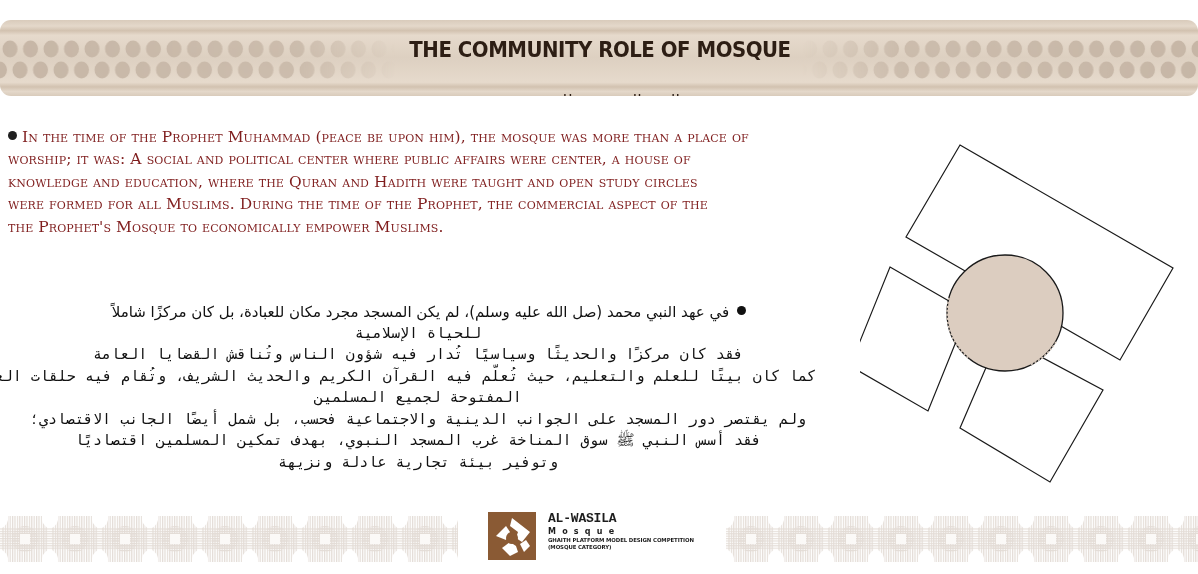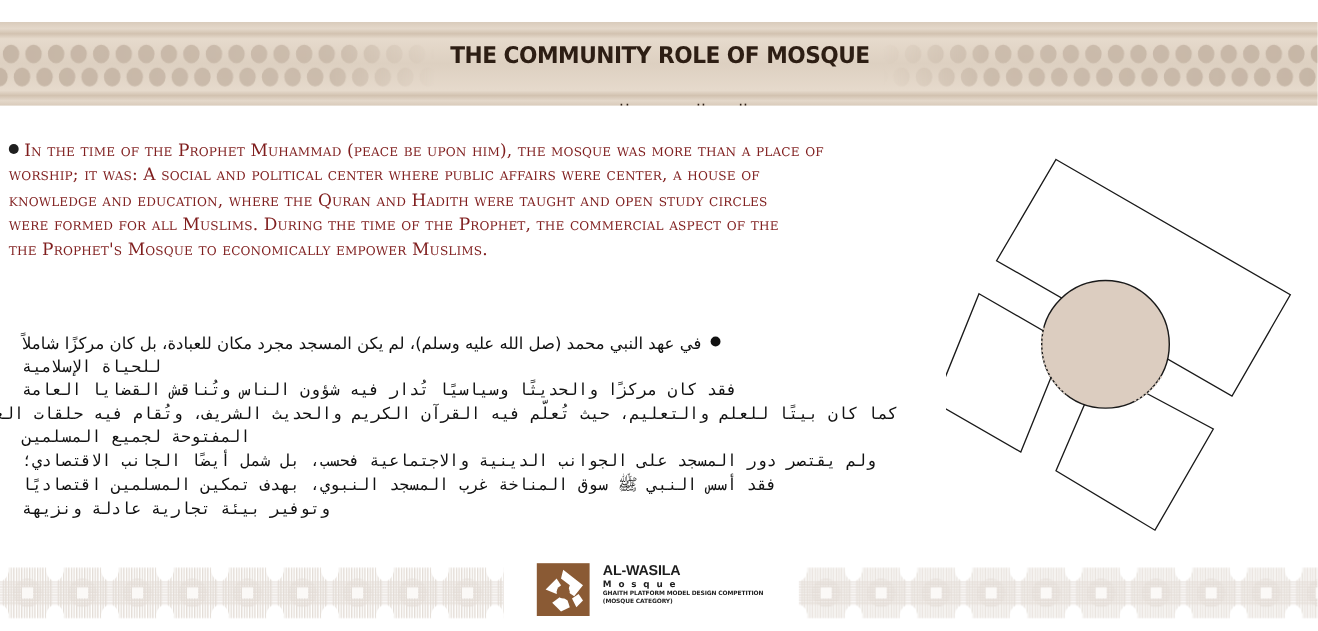--- a/index.html
+++ b/index.html
@@ -11,6 +11,7 @@
       position: absolute; left: 0; top: 20px; width: 1198px; height: 76px;
       background: linear-gradient(180deg, #d9cbbb 0%, #e4d8ca 8%, #d2c2b0 14%, #e6dacc 20%, #ddd0c1 50%, #e6dacc 82%, #d2c2b0 88%, #e4d8ca 94%, #d9cbbb 100%);
       overflow: hidden;
+      border-radius: 11px;
     }
     .header-dots {
       position: absolute; left: 0; top: 0; width: 100%; height: 100%;

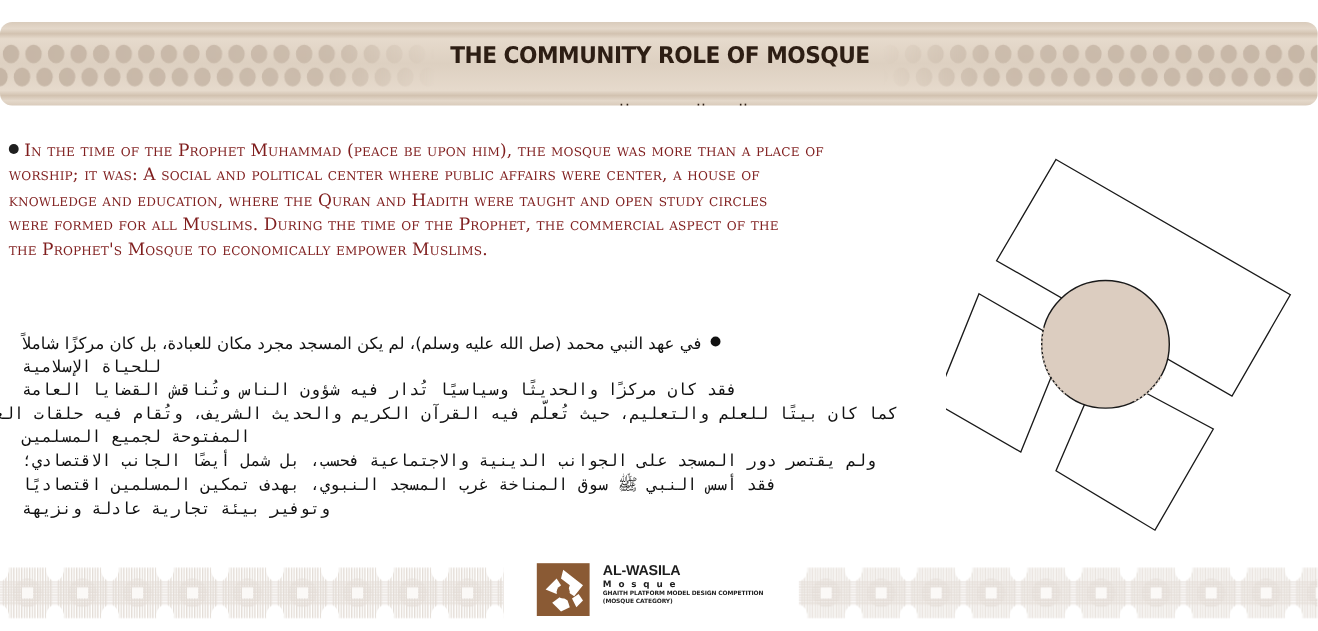--- a/index.html
+++ b/index.html
@@ -46,7 +46,7 @@
     
     .ar-block {
       position: absolute; left: 20px; top: 302px; width: 818px;
-      direction: rtl; text-align: left;
+      direction: rtl; text-align: center;
       font-family: "DejaVu Sans", sans-serif; font-size: 15px; line-height: 21.5px; color: #111;
     }
     .ar-line { white-space: nowrap; }

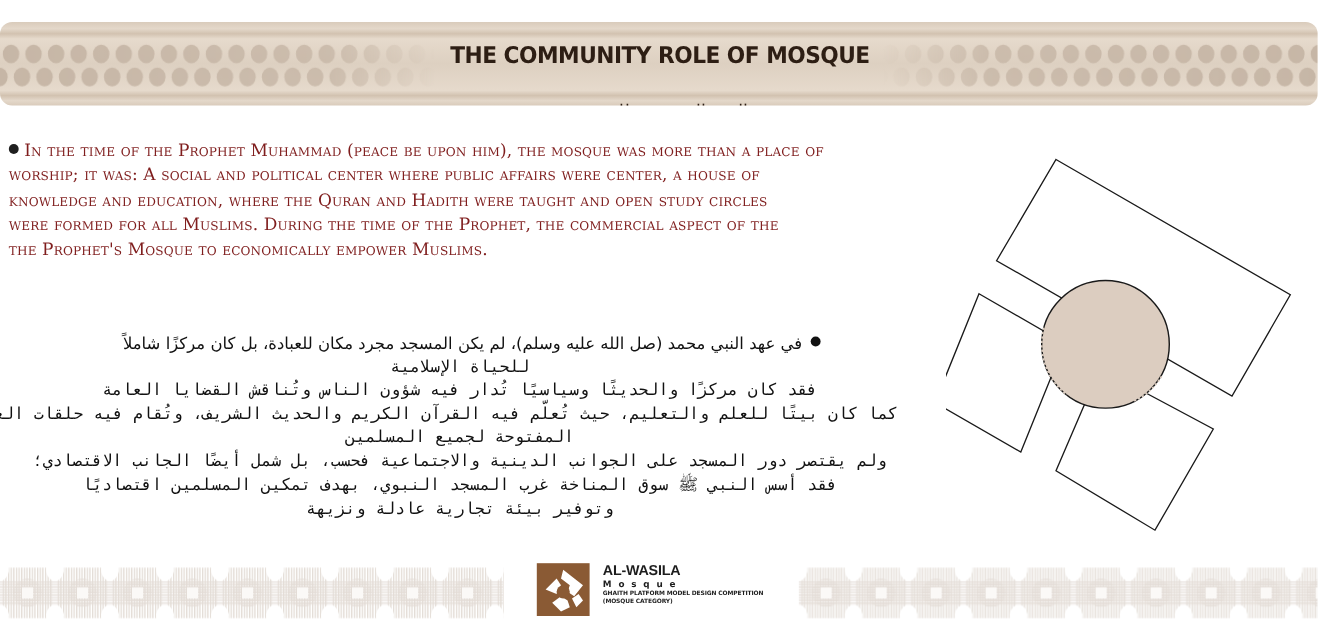--- a/index.html
+++ b/index.html
@@ -73,7 +73,7 @@
     }
     .logo-text { position: absolute; left: 548px; top: 512px; width: 180px; }
     .logo-name {
-      font-family: Liberation Sans, sans-serif; font-weight: bold; font-size: 13px;
+      font-family: Liberation Mono, monospace; font-weight: bold; font-size: 13px;
       color: #1d1d1d; line-height: 14px; letter-spacing: -0.2px;
     }
     .logo-sub {

